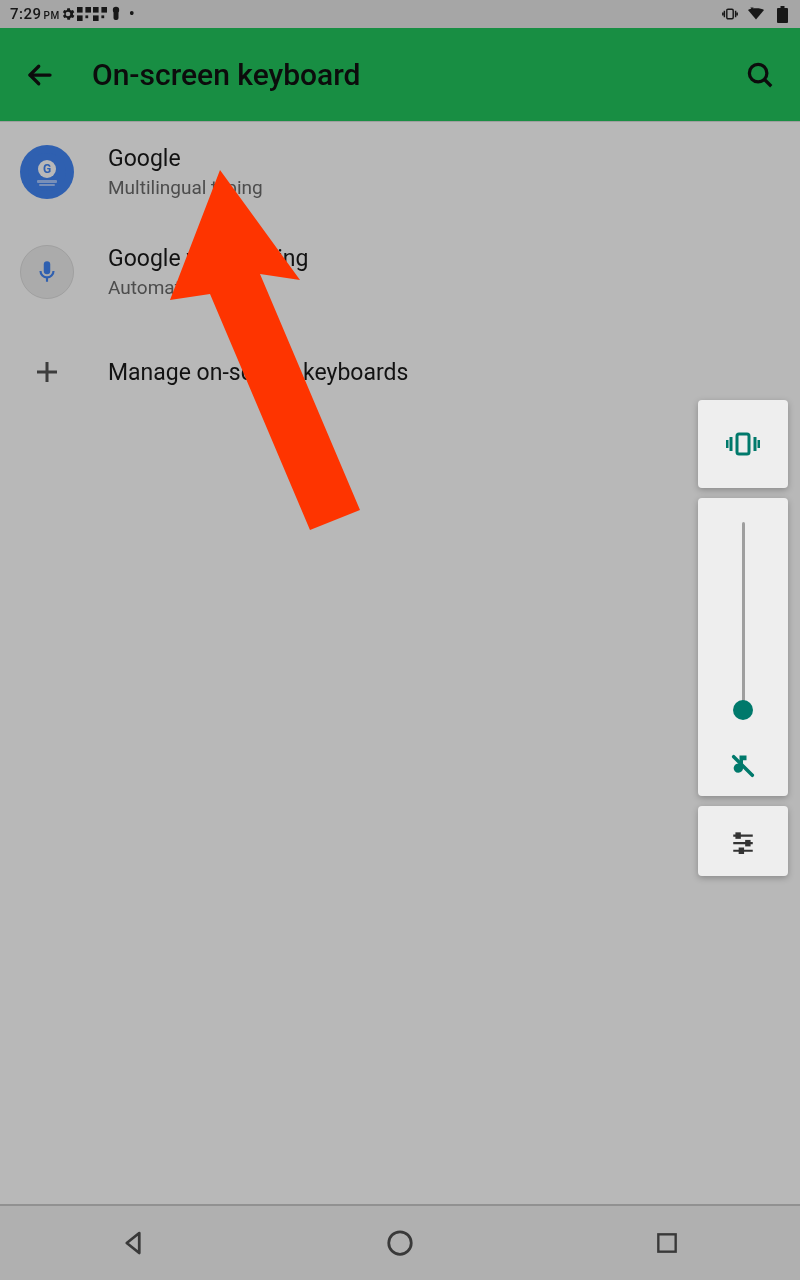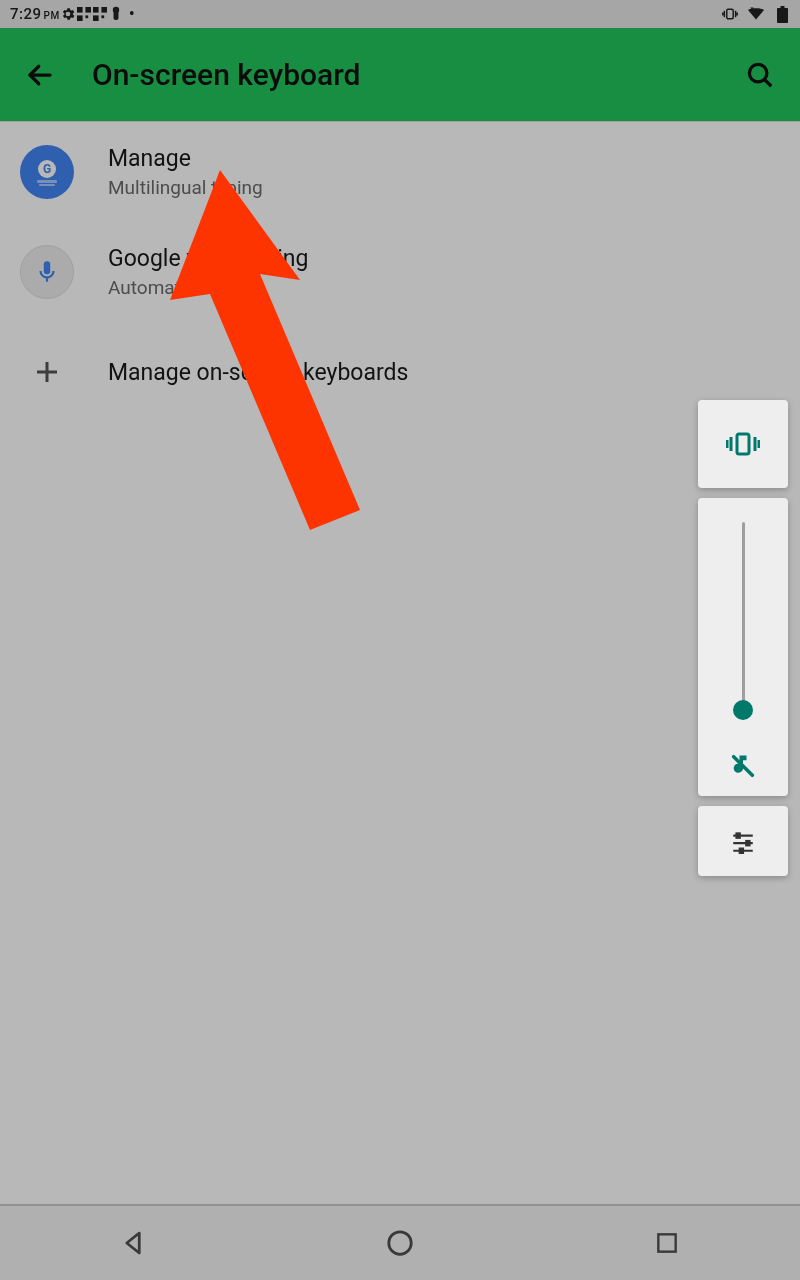--- a/index.html
+++ b/index.html
@@ -139,7 +139,7 @@
       </svg>
     </div>
     <div class="item-text">
-      <div class="primary">Manage</div>
+      <div class="primary">Google</div>
       <div class="secondary">Multilingual typing</div>
     </div>
   </div>

